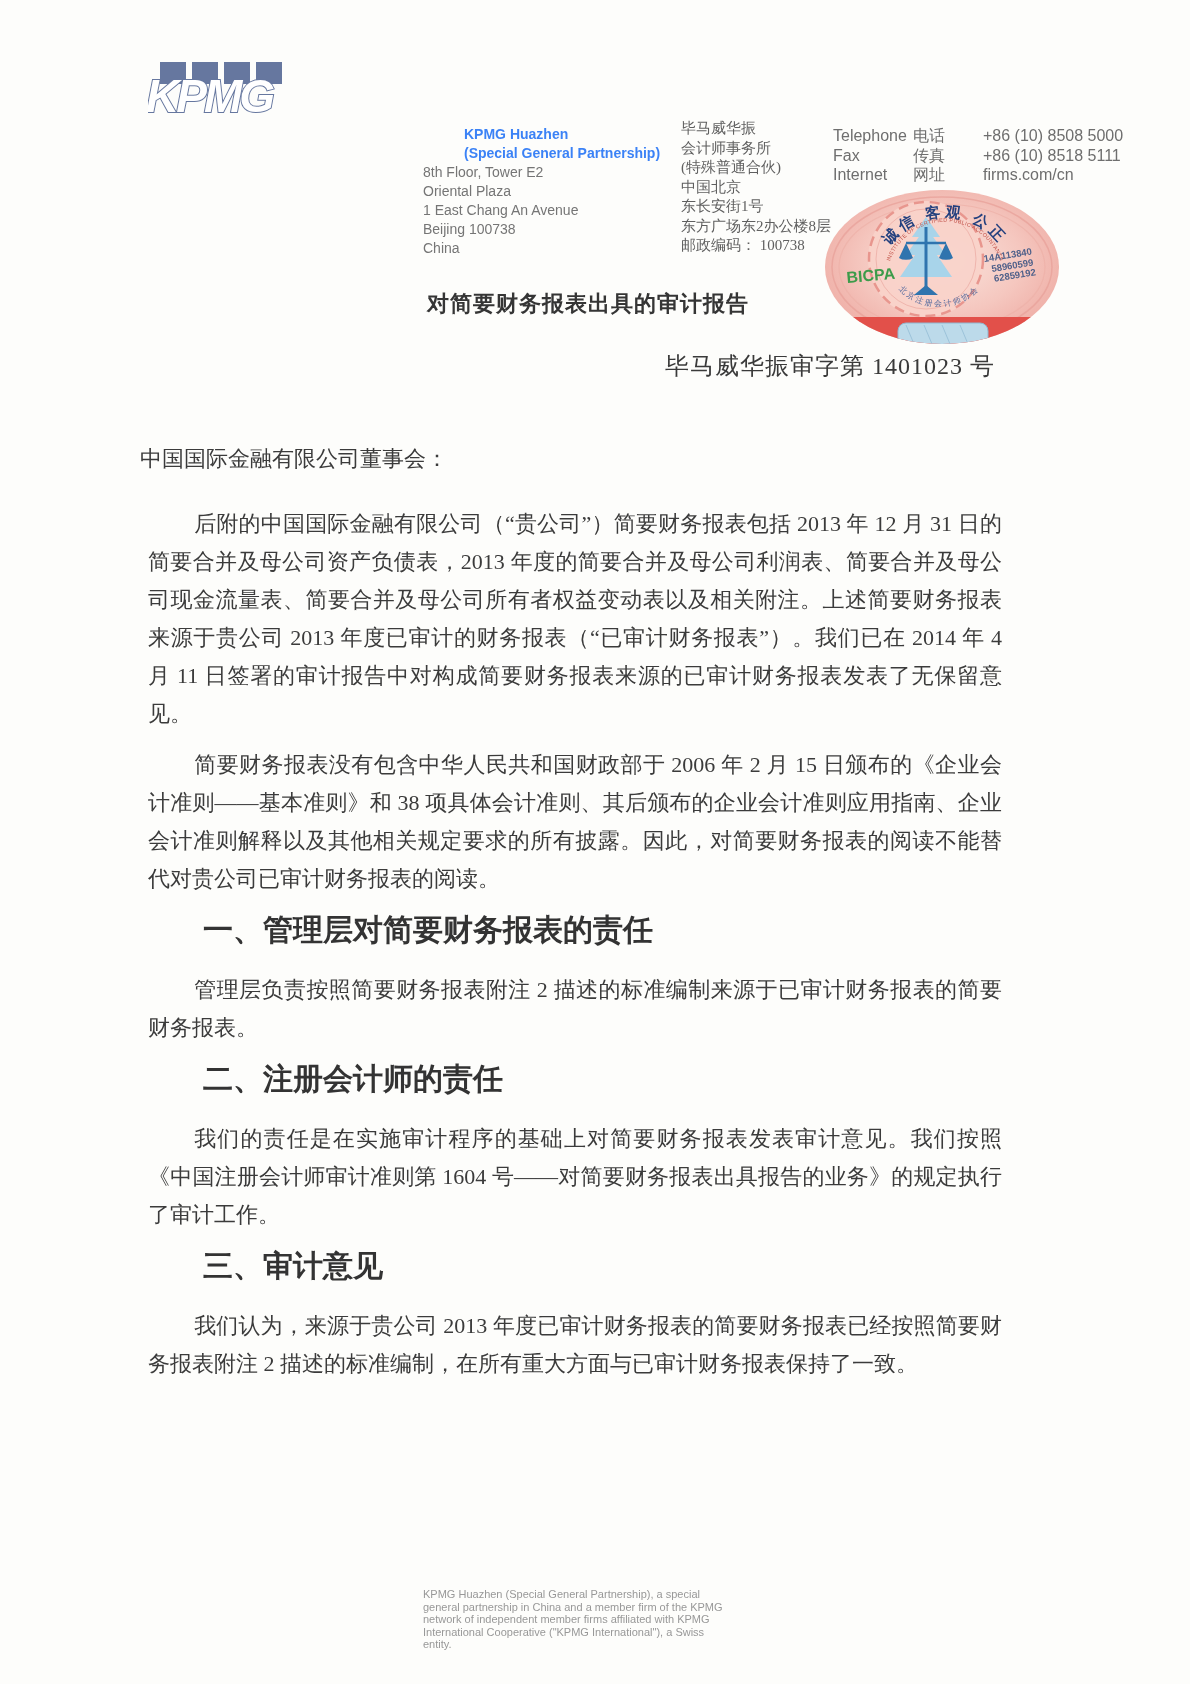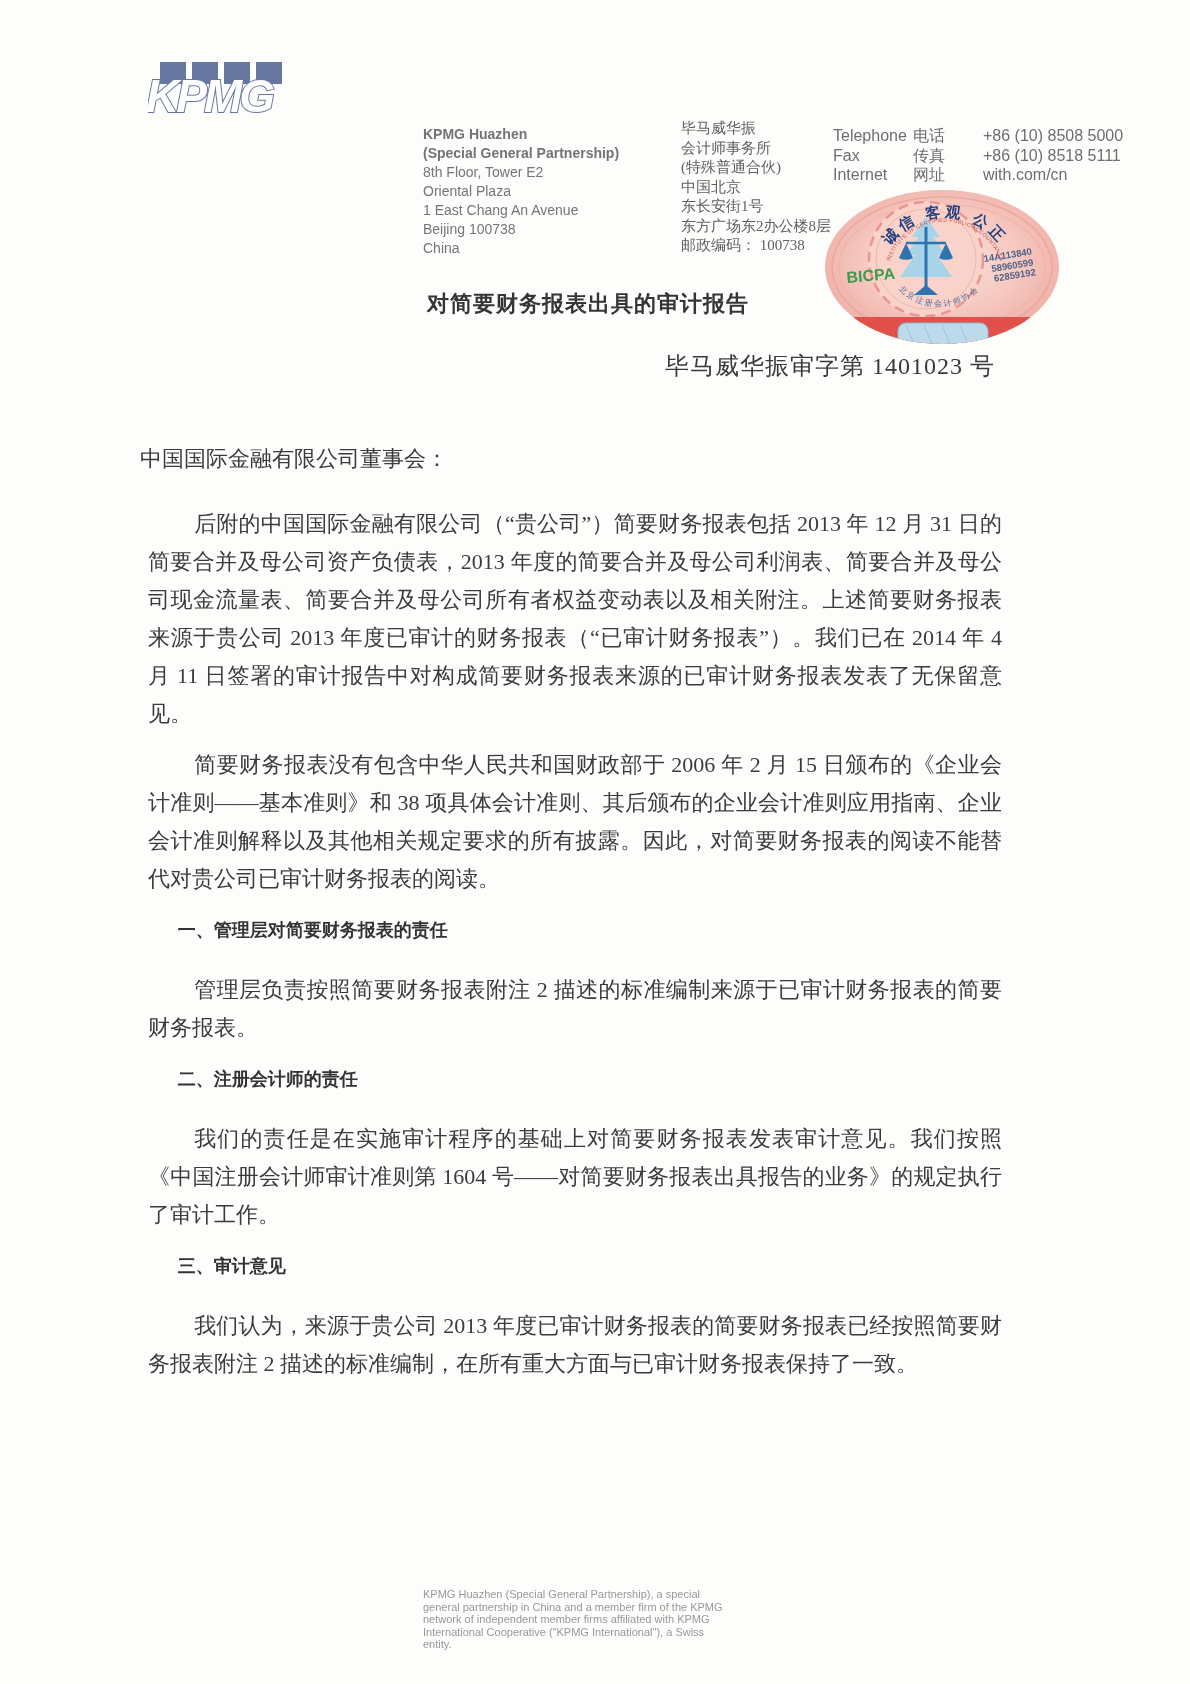--- a/index.html
+++ b/index.html
@@ -21,7 +21,7 @@
     font-family:"Liberation Sans","DejaVu Sans",sans-serif;
     font-size:14px;line-height:19px;color:#757575;
   }
-  .addr-en .ln-bold{font-weight:bold;color:#737373;}
+  .addr-en .ln-bold{font-weight:bold;color:#3b82f6;margin-left:41px;}
   .addr-cn{
     left:651px;top:119px;
     font-size:15px;line-height:19.5px;color:#5f5f5f;margin-left:30px;

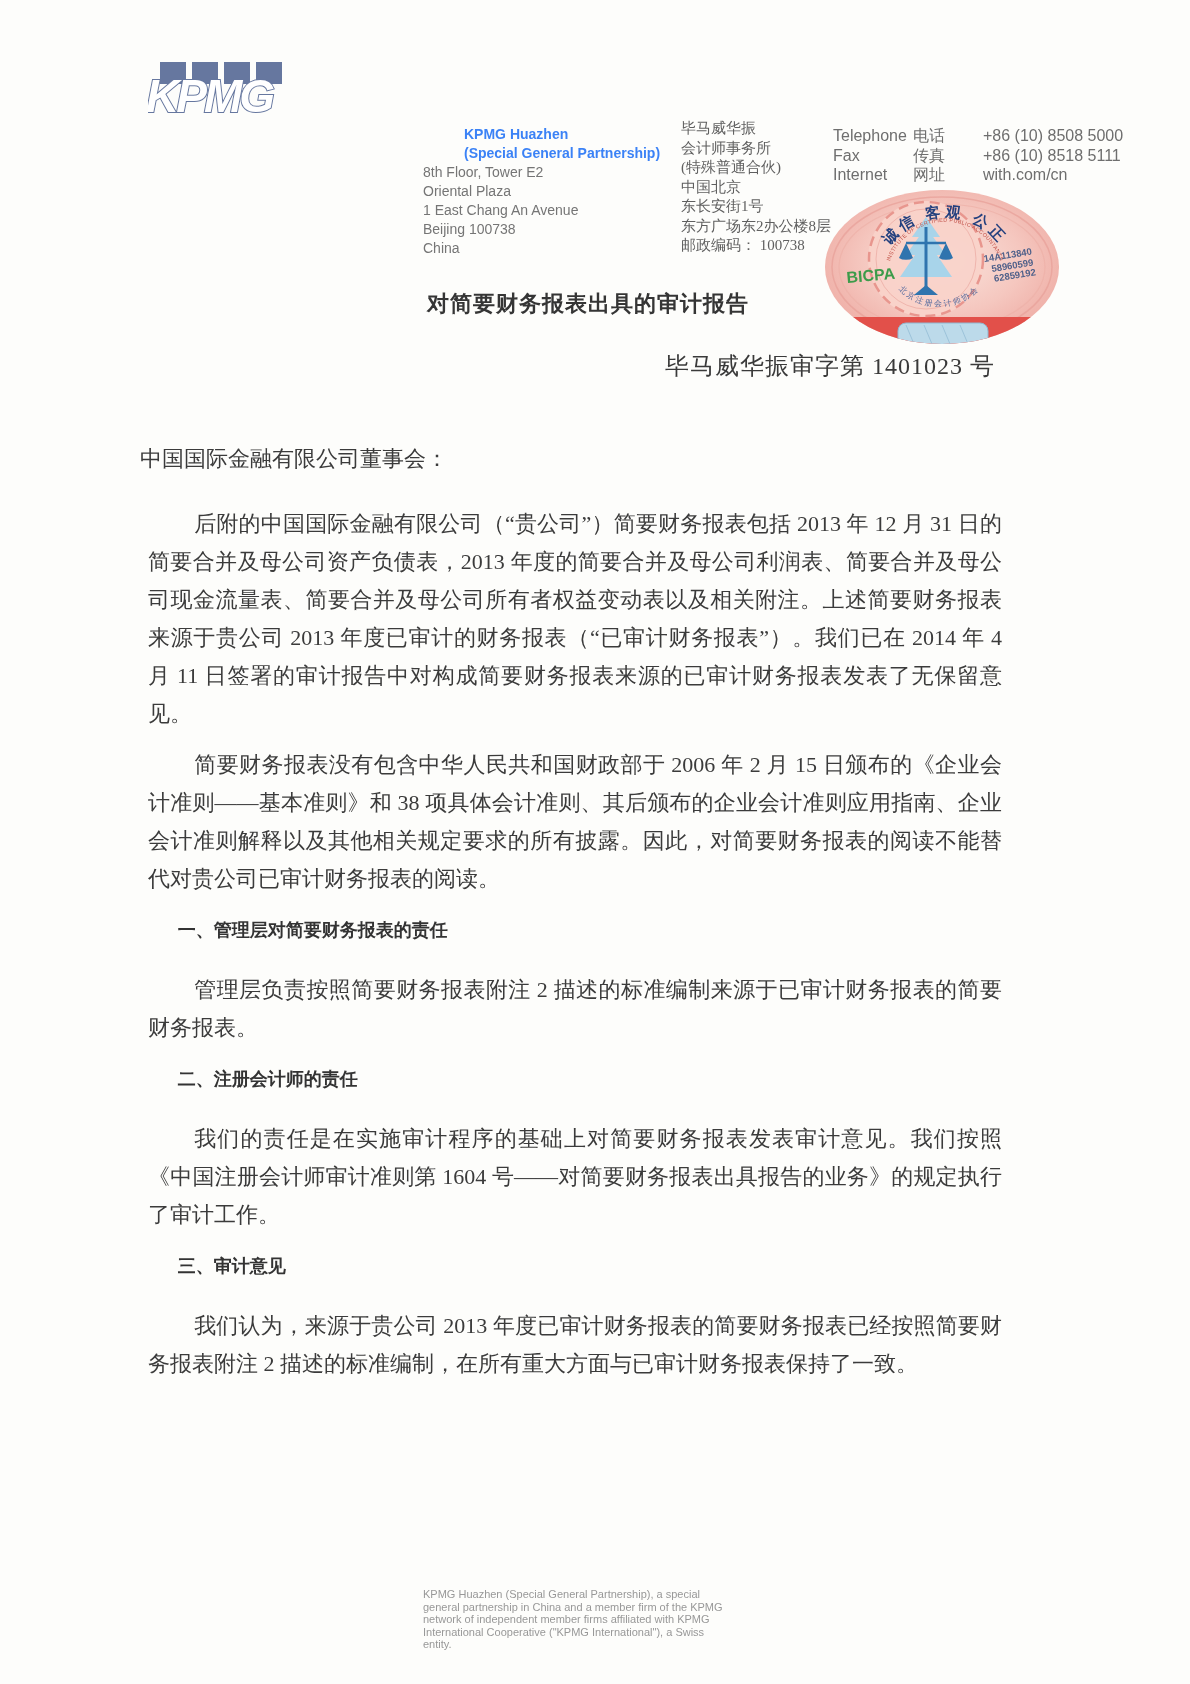--- a/index.html
+++ b/index.html
@@ -125,7 +125,7 @@
     <div class="row">
       <span class="c-en">Internet</span>
       <span class="c-cn">网址</span>
-      <span class="c-val">with.com/cn</span>
+      <span class="c-val">firms.com/cn</span>
     </div>
   </div>
 

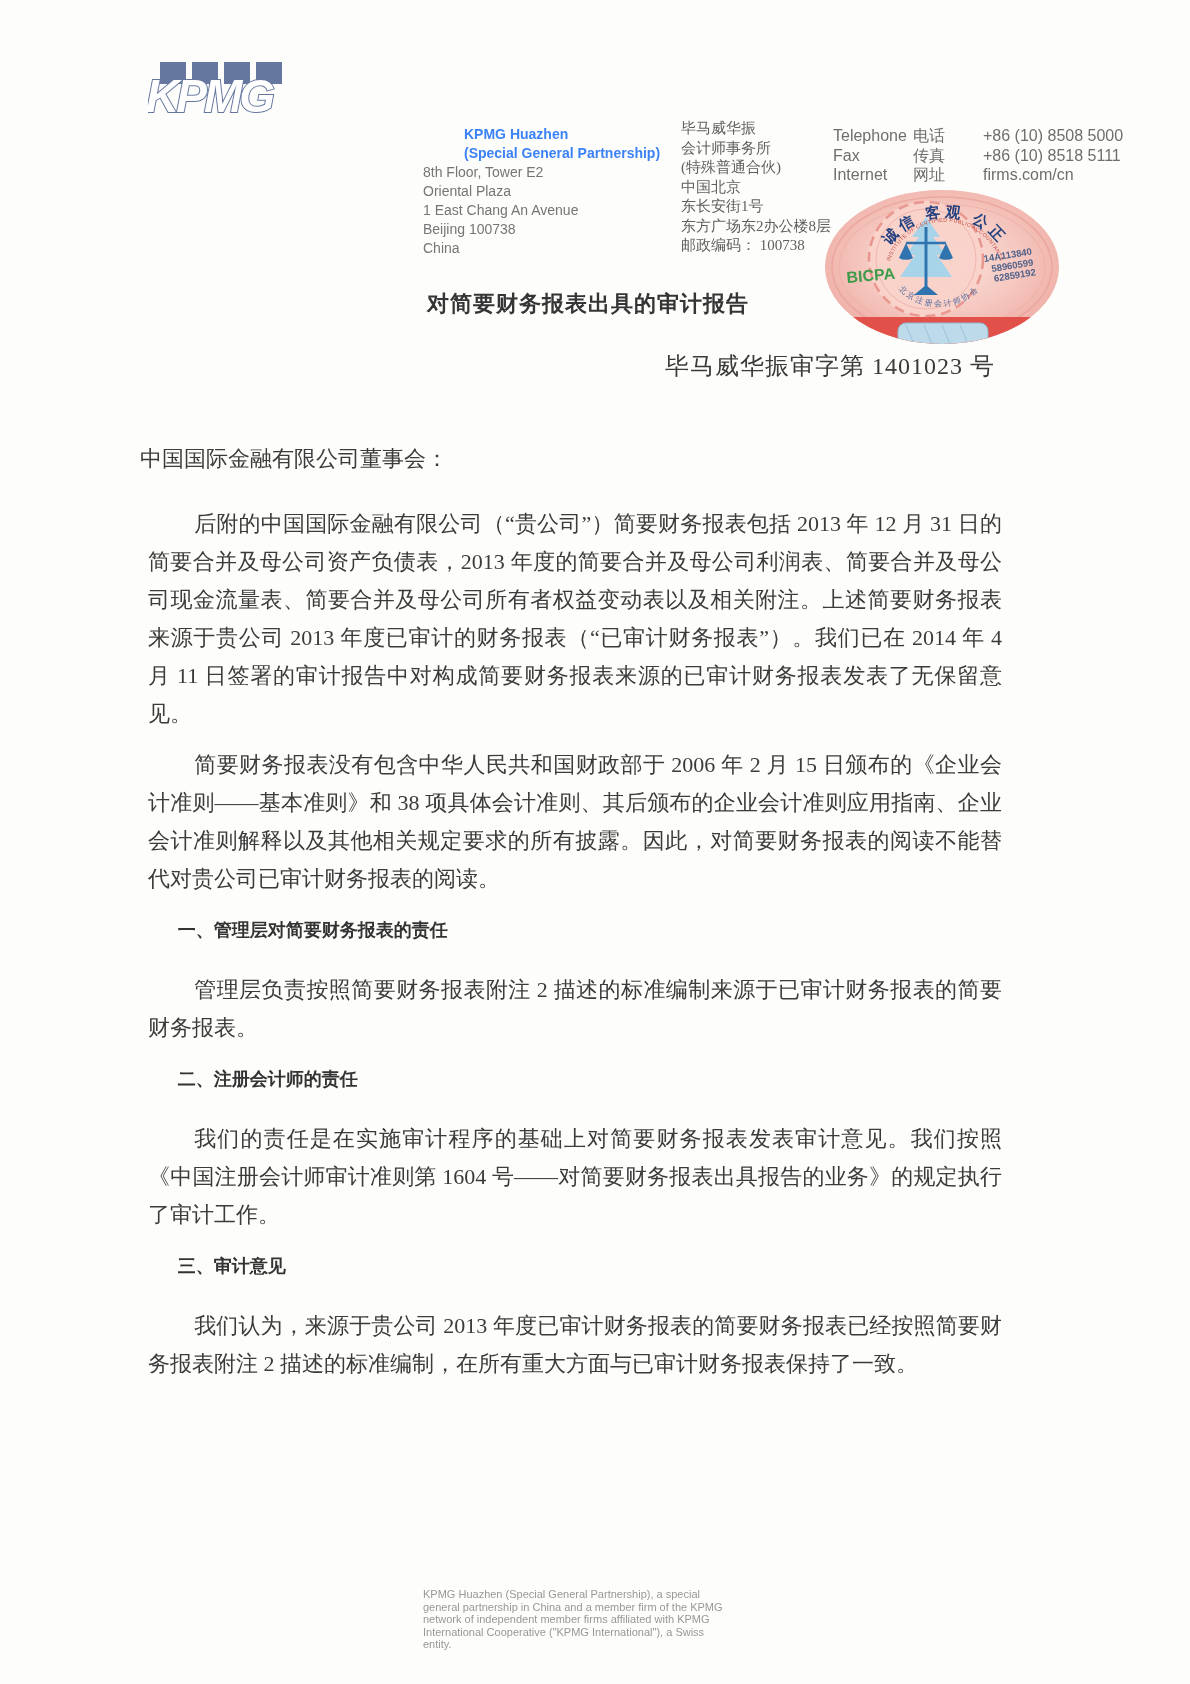--- a/index.html
+++ b/index.html
@@ -60,7 +60,7 @@
   .body-text p.para{margin:0 0 13px 8px;text-indent:2.1em;}
   .body-text h4.sec{
     margin:11px 0 22px 0;text-indent:2.1em;
-    font-size:18px;font-weight:bold;color:#333;
+    font-size:30px;font-weight:bold;color:#333;
   }
 
   

